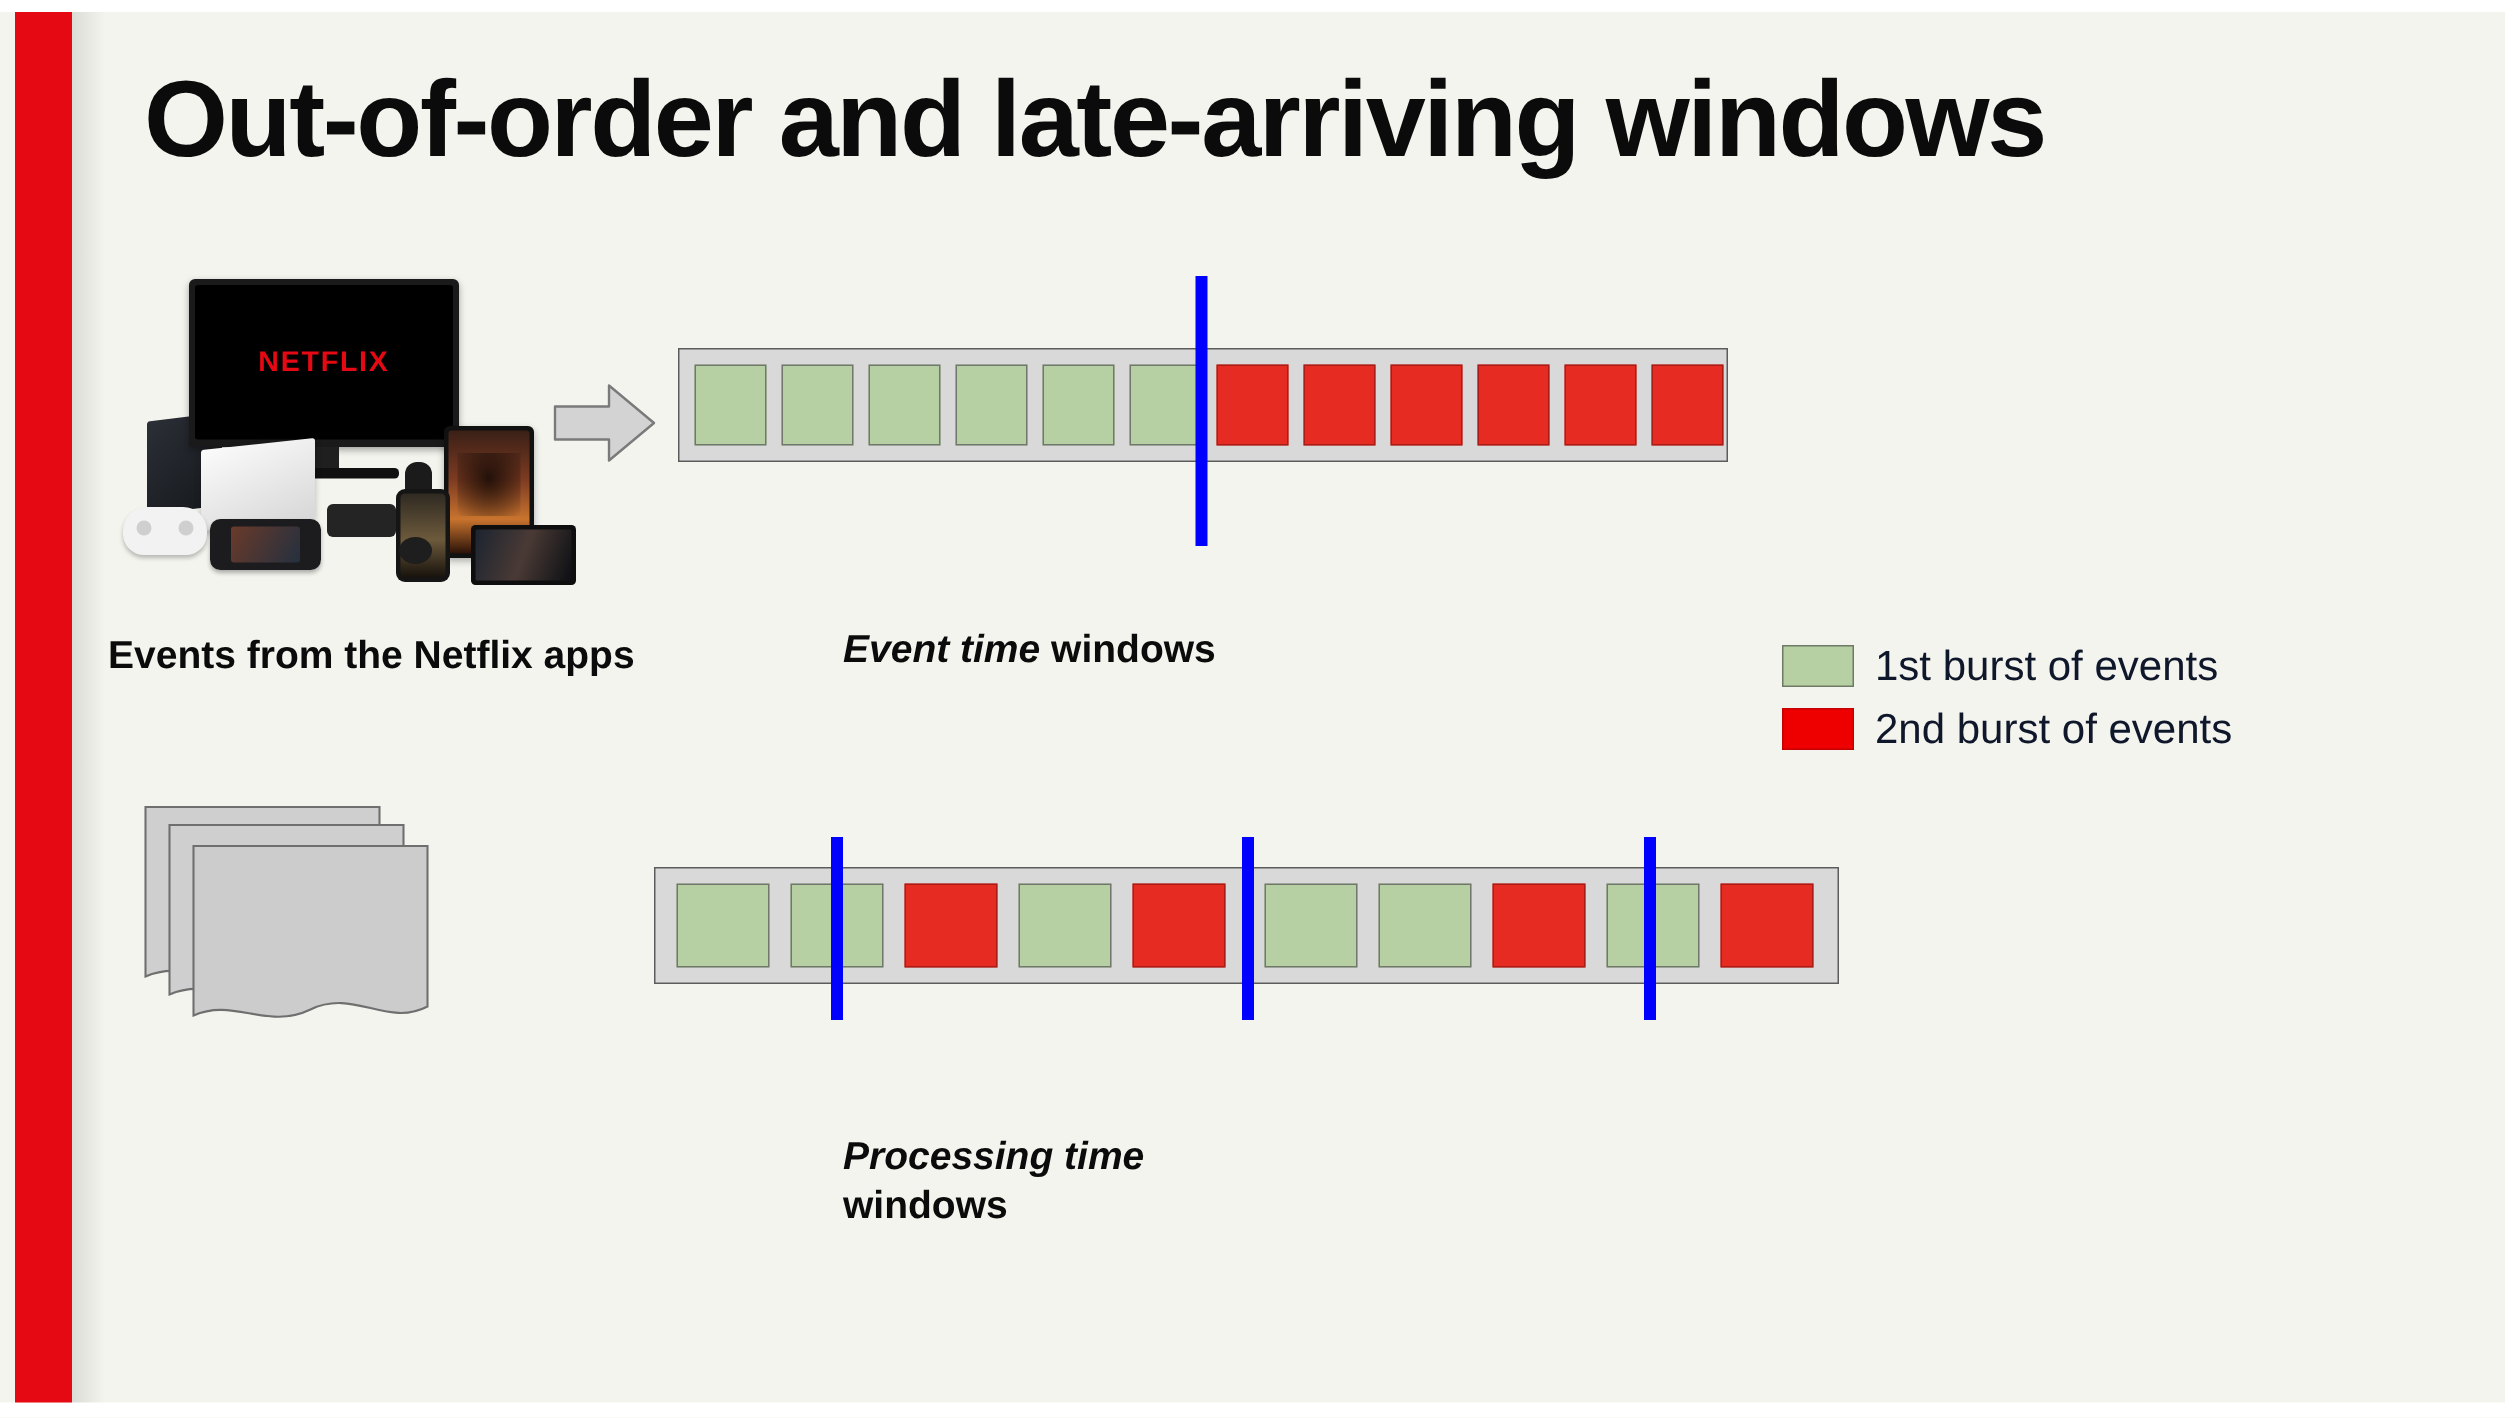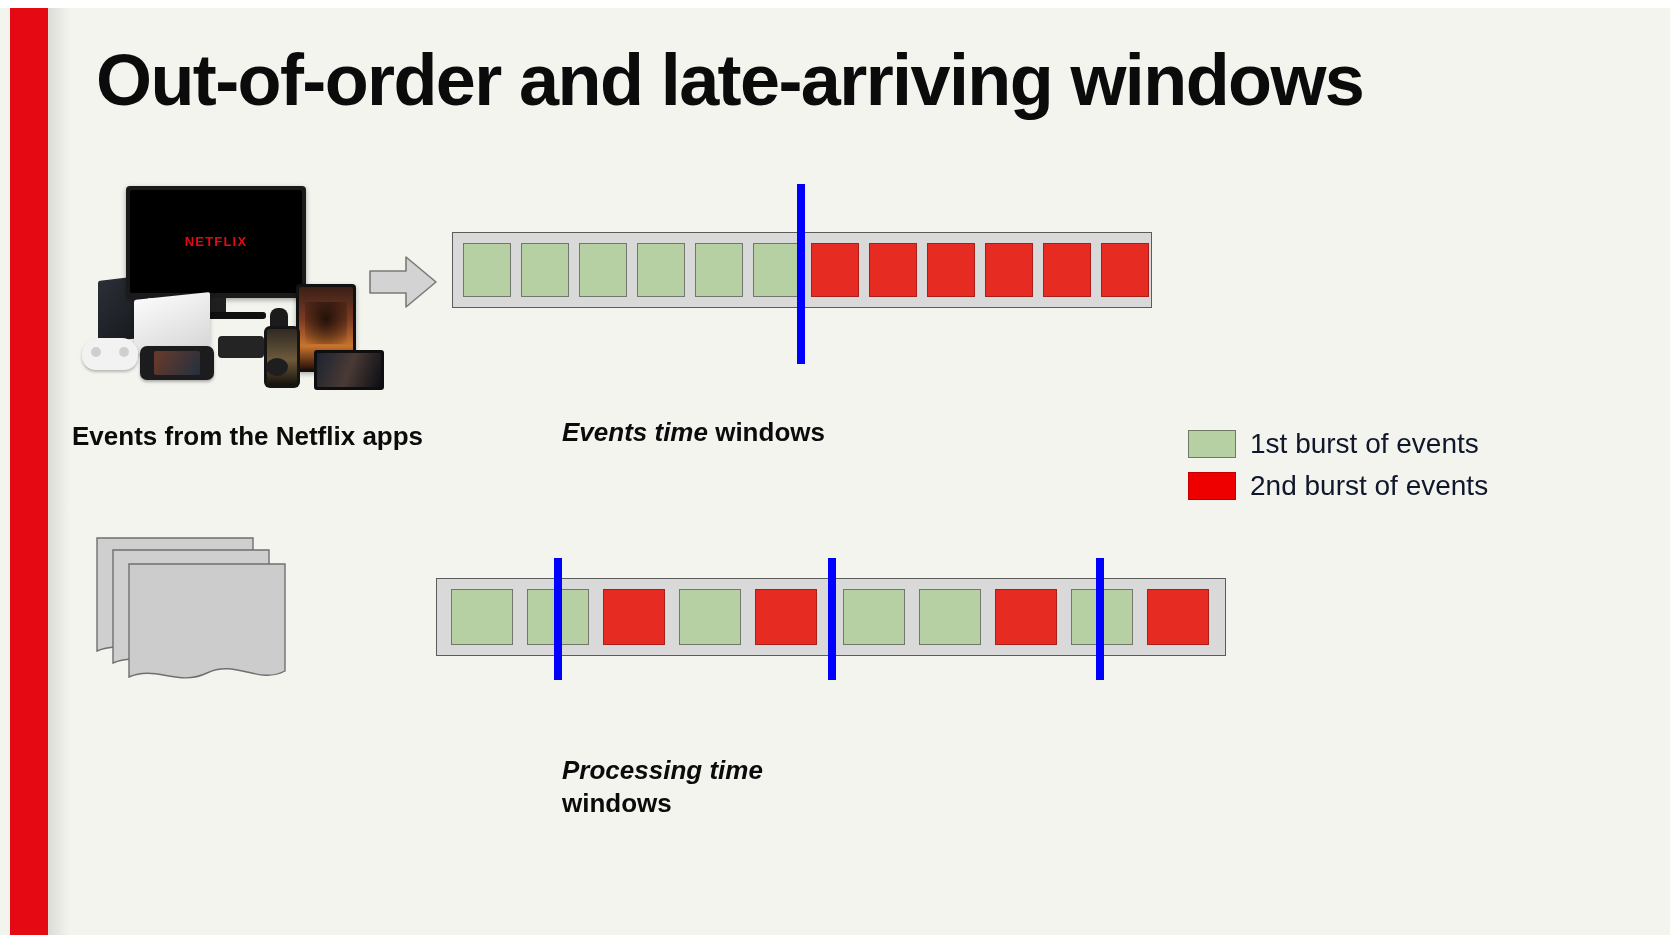--- a/index.html
+++ b/index.html
@@ -82,7 +82,7 @@
     display: flex; align-items: center; justify-content: center;
   }
   #tv-logo {
-    color: #e50914; font-size: 13px; font-weight: 700; letter-spacing: 1.2px;
+    color: #e50914; font-size: 19px; font-weight: 700; letter-spacing: 1.2px;
     font-family: "Liberation Sans", sans-serif;
   }
   #tv-neck { position: absolute; left: 126px; top: 112px; width: 22px; height: 16px; background: #1f1f1f; }

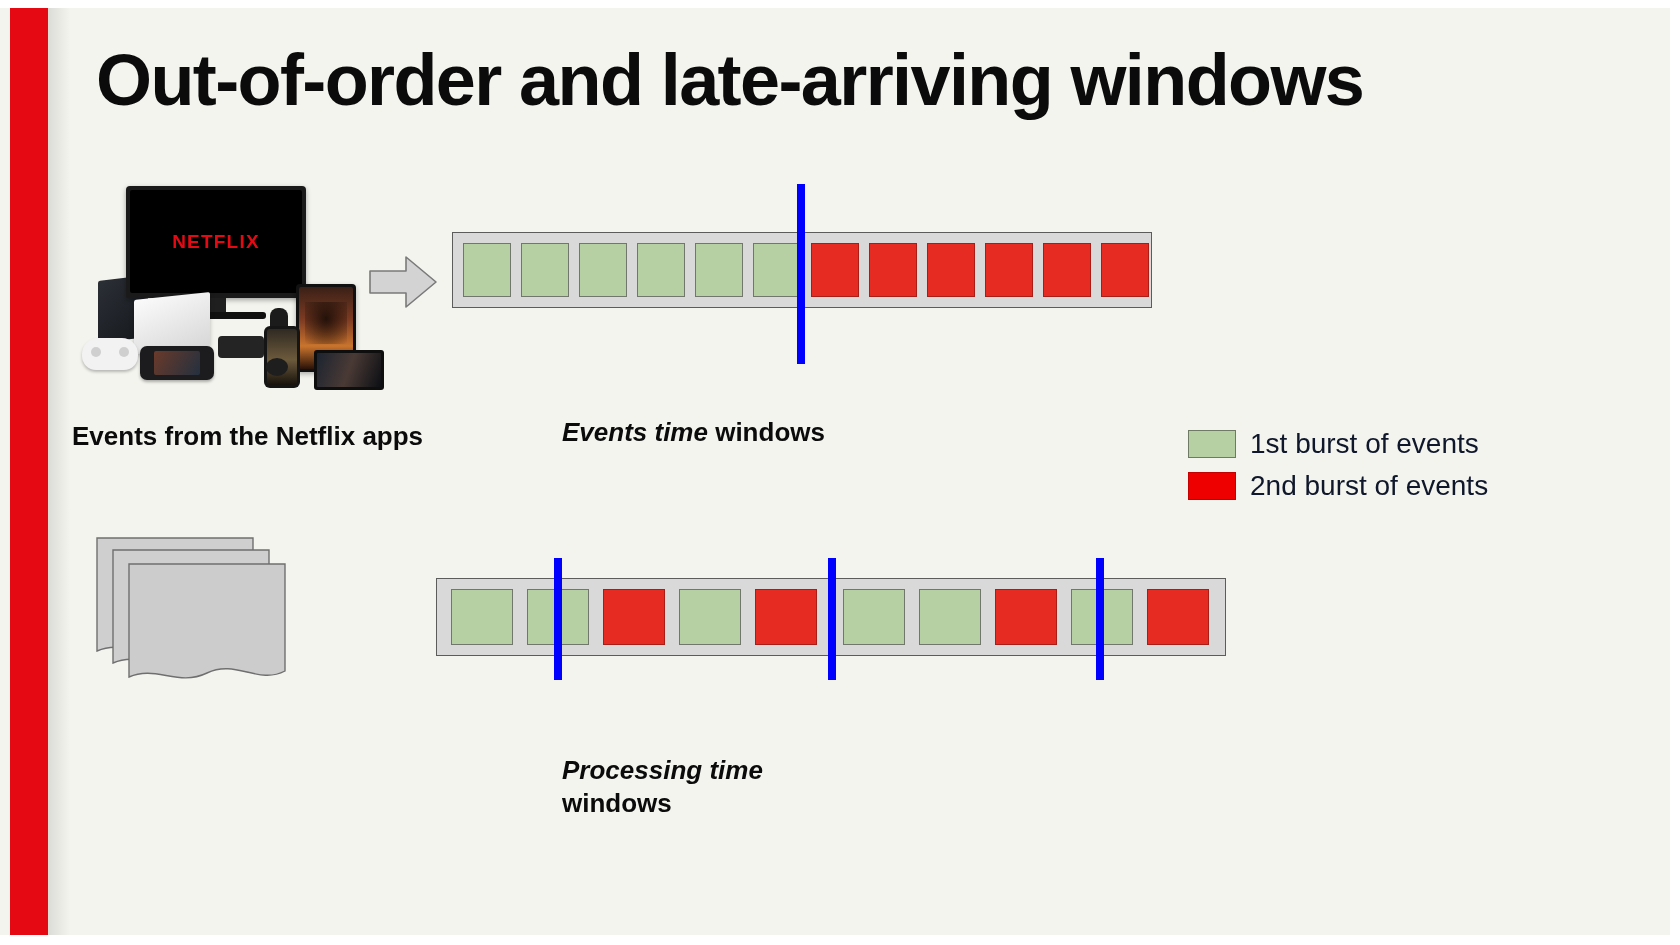--- a/index.html
+++ b/index.html
@@ -266,7 +266,7 @@
   <div id="caption-events" class="caption">Events from the Netflix apps</div>
 
   <div id="caption-event-time" class="caption">
-    <span class="ital">Events time</span><span> windows</span>
+    <span class="ital">Event time</span><span> windows</span>
   </div>
 
   <div id="legend">

